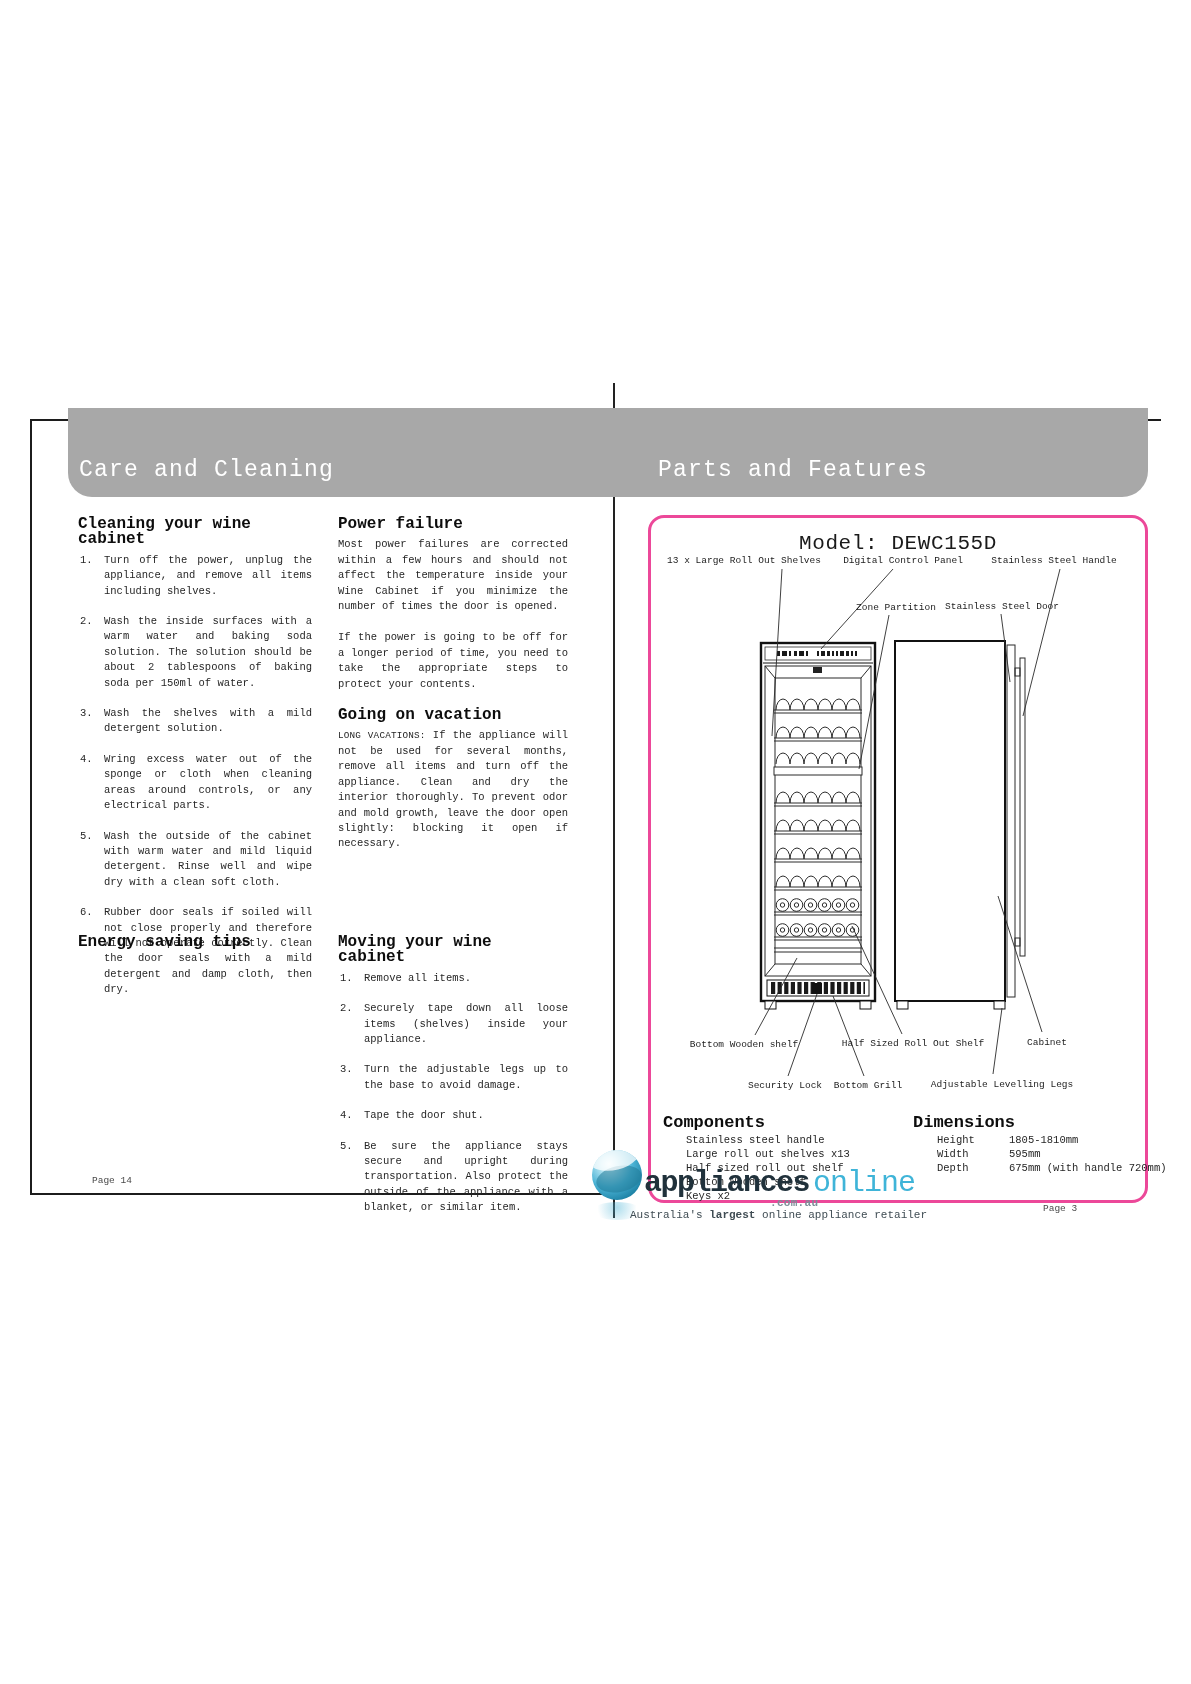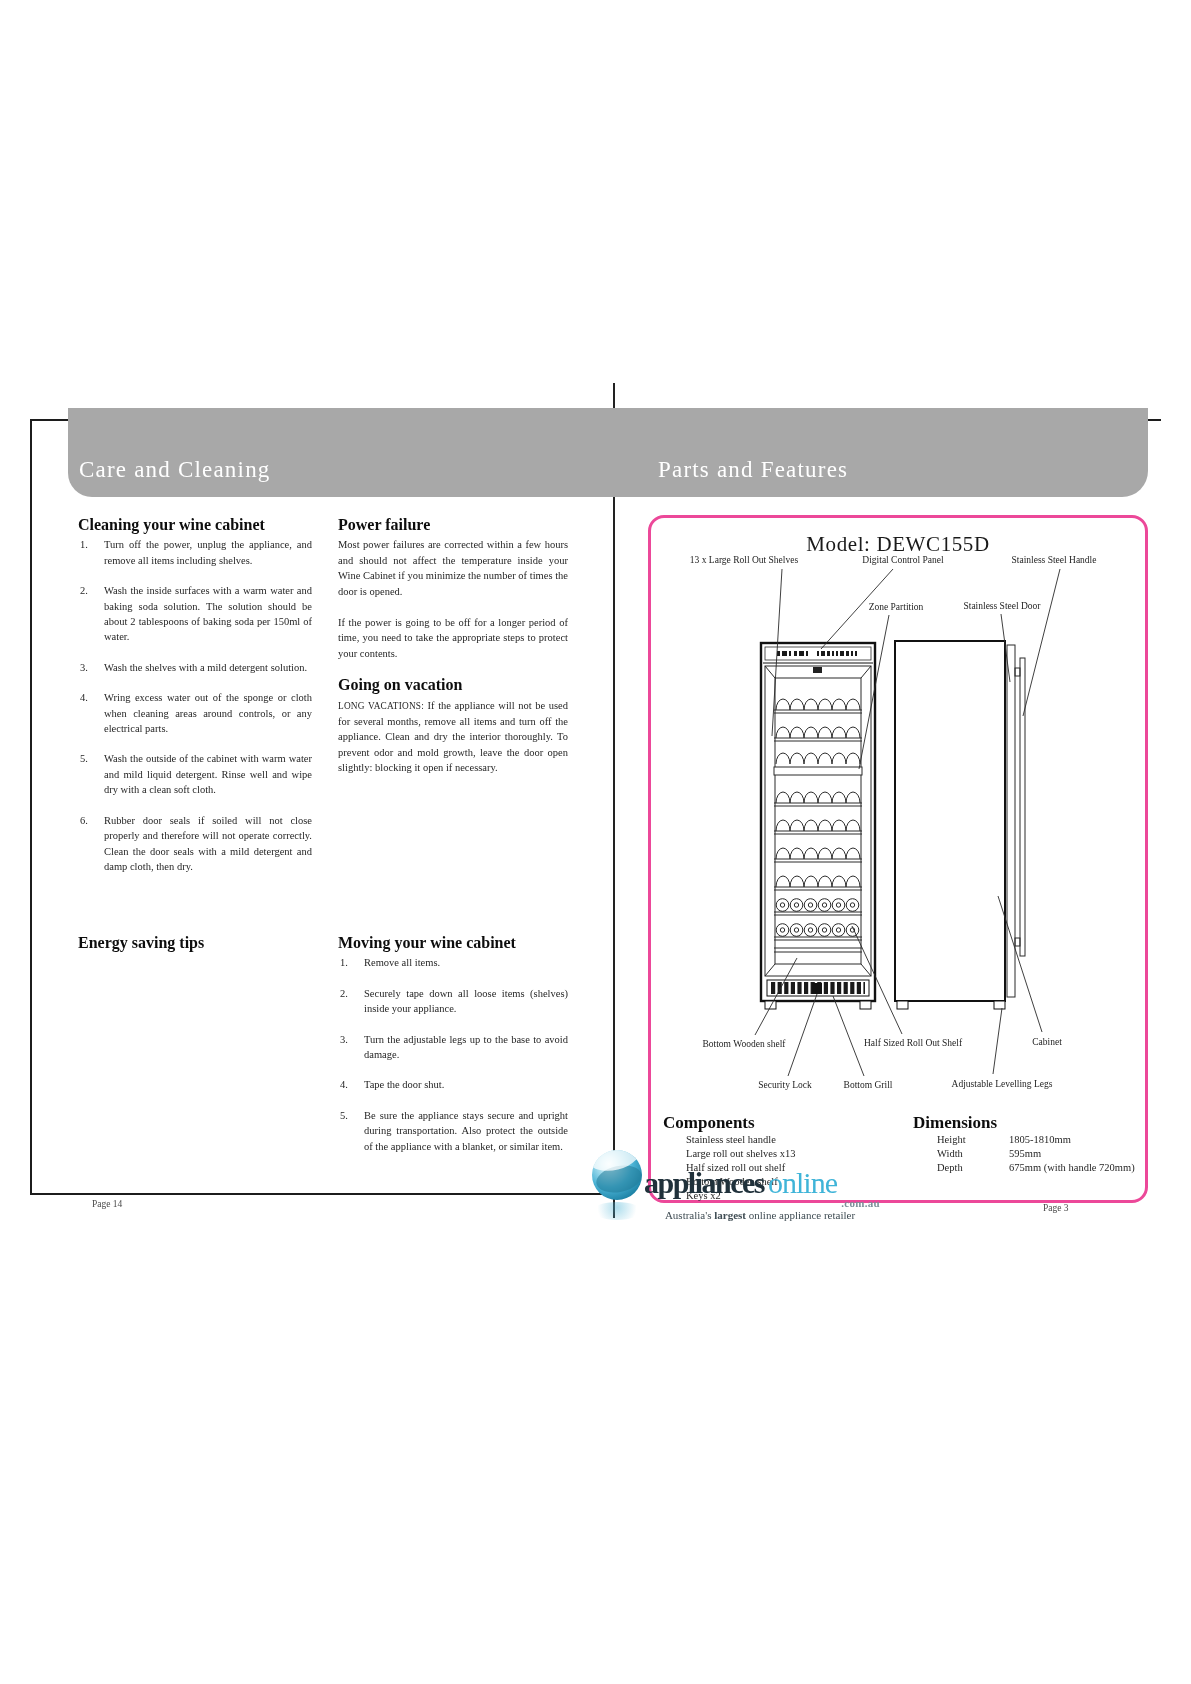--- a/index.html
+++ b/index.html
@@ -4,7 +4,7 @@
 <style>
   html,body{margin:0;padding:0;background:#fff;}
   .sheet{position:relative;width:1191px;height:1684px;background:#fff;overflow:hidden;
-         font-family:Liberation Serif, serif;color:#262626;}
+         font-family:Liberation Mono, monospace;color:#262626;}
   .spread{position:absolute;left:30px;top:383px;width:1131px;height:860px;}
   .vline,.hline{position:absolute;background:#1c1c1c;}
   

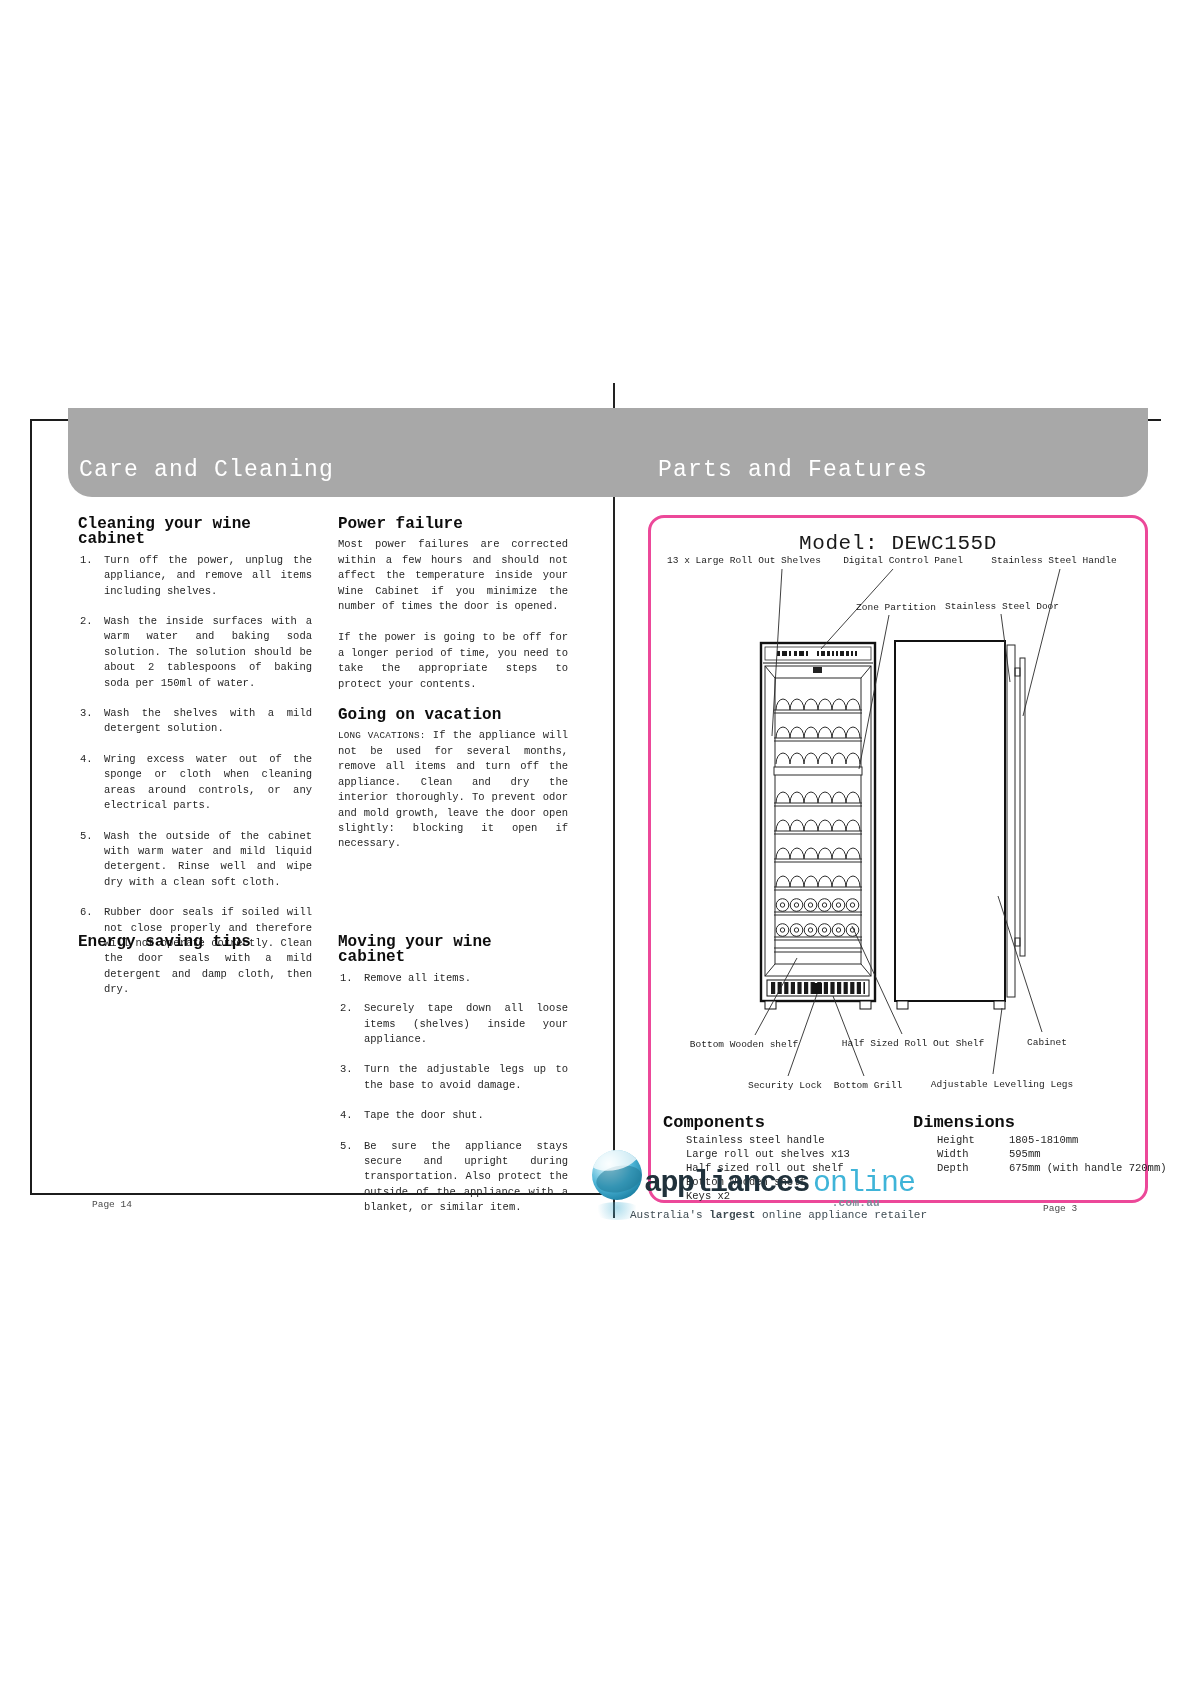--- a/index.html
+++ b/index.html
@@ -62,7 +62,7 @@
   .logo-tagline{position:absolute;left:40px;top:66px;width:260px;text-align:center;
                 font-size:11px;color:#3f4c53;white-space:nowrap;}
   .pgnum{position:absolute;font-size:9.5px;color:#4a4a4a;}
-  .pg14{left:37px;top:816px;padding-left:25px;}
+  .pg14{left:37px;top:792px;padding-left:25px;}
   .pg7{left:1013px;top:820px;}
 </style>
 </head>

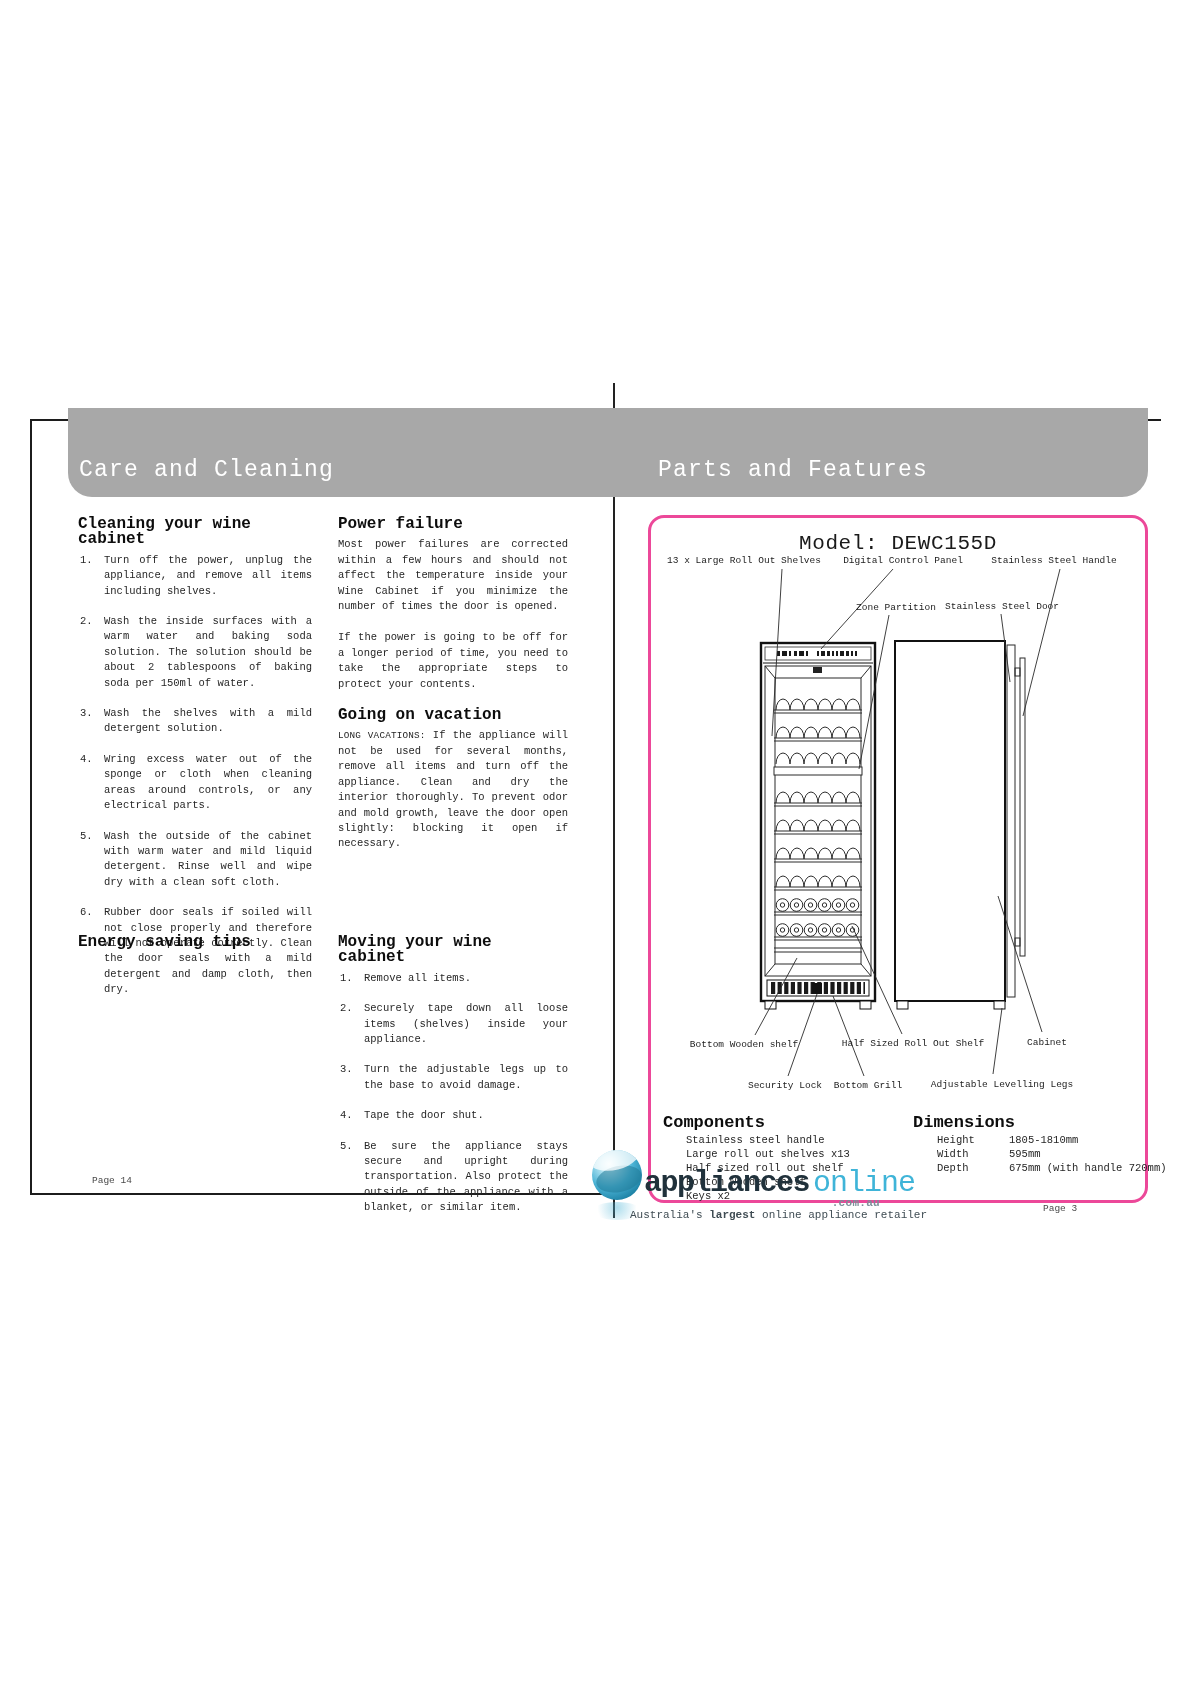--- a/index.html
+++ b/index.html
@@ -57,7 +57,7 @@
   .logo-text{position:absolute;left:54px;top:25px;font-size:30px;line-height:30px;white-space:nowrap;}
   .logo-text .b1{font-weight:bold;color:#20313b;letter-spacing:-1.5px;}
   .logo-text .b2{font-weight:400;color:#3fb4d8;letter-spacing:-1px;margin-left:4px;}
-  .logo-domain{position:absolute;left:180px;top:54px;width:110px;text-align:right;
+  .logo-domain{position:absolute;left:180px;top:54px;width:110px;text-align:left;
                font-size:11px;font-weight:bold;color:#7c8f99;letter-spacing:.3px;}
   .logo-tagline{position:absolute;left:40px;top:66px;width:260px;text-align:center;
                 font-size:11px;color:#3f4c53;white-space:nowrap;}

